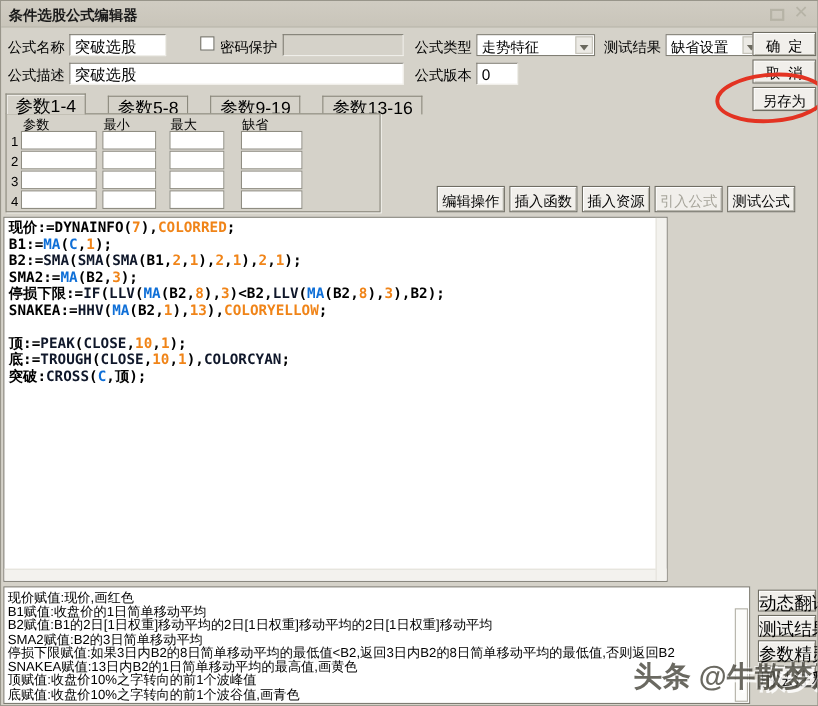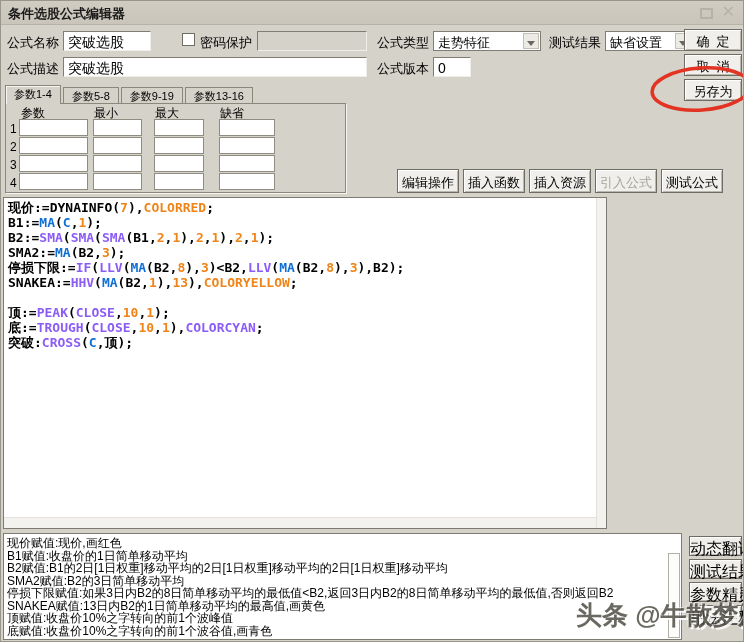--- a/index.html
+++ b/index.html
@@ -35,8 +35,8 @@
   .checkbox { position:absolute; width:13px; height:13px; background:#fff; border:1px solid #6f6d63; }
   
   .tabs { position:absolute; left:4px; top:84px; height:19px; display:flex; align-items:flex-end; }
-  .tab { height:17px; padding:1px 8px 0; font-size:11px; background:#d5d2c9;
-    border:1px solid #8a887c; border-bottom:none; margin-right:2px; white-space:nowrap; }
+  .tab { height:17px; padding:1px 8px 0; font-size:16px; background:#d5d2c9;
+    border:1px solid #8a887c; border-bottom:none; margin-right:20px; white-space:nowrap; }
   .tab.active { height:19px; position:relative; z-index:3; box-shadow:inset 1px 1px 0 #f6f5f1; }
   
   .parambox { position:absolute; left:4px; top:102px; width:341px; height:90px;

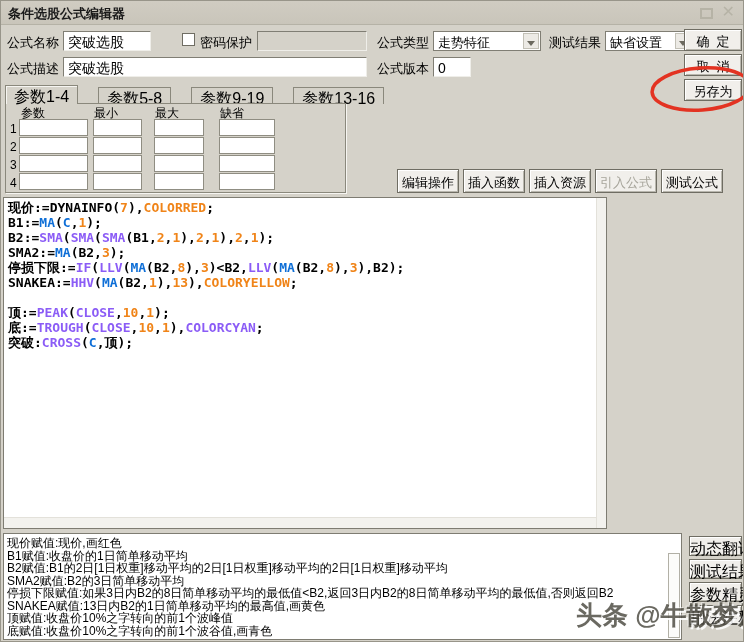--- a/index.html
+++ b/index.html
@@ -57,7 +57,7 @@
   .codelines { position:absolute; left:4px; top:2px; right:14px;
     font-family:"DejaVu Sans Mono","Liberation Mono",monospace; font-weight:bold;
     font-size:13px; line-height:15px; white-space:pre; }
-  .c-k{color:#000000}.c-b{color:#0f6fd7}.c-g{color:#8b5cf6}.c-o{color:#f08418}
+  .c-k{color:#000000}.c-b{color:#0f6fd7}.c-g{color:#0f172a}.c-o{color:#f08418}
   .vscroll { position:absolute; right:0; top:0; width:10px; height:100%;
     background:#f3f2ee; border-left:1px solid #e3e1da; }
   .hscroll { position:absolute; left:0; bottom:0; height:11px; width:730px;

